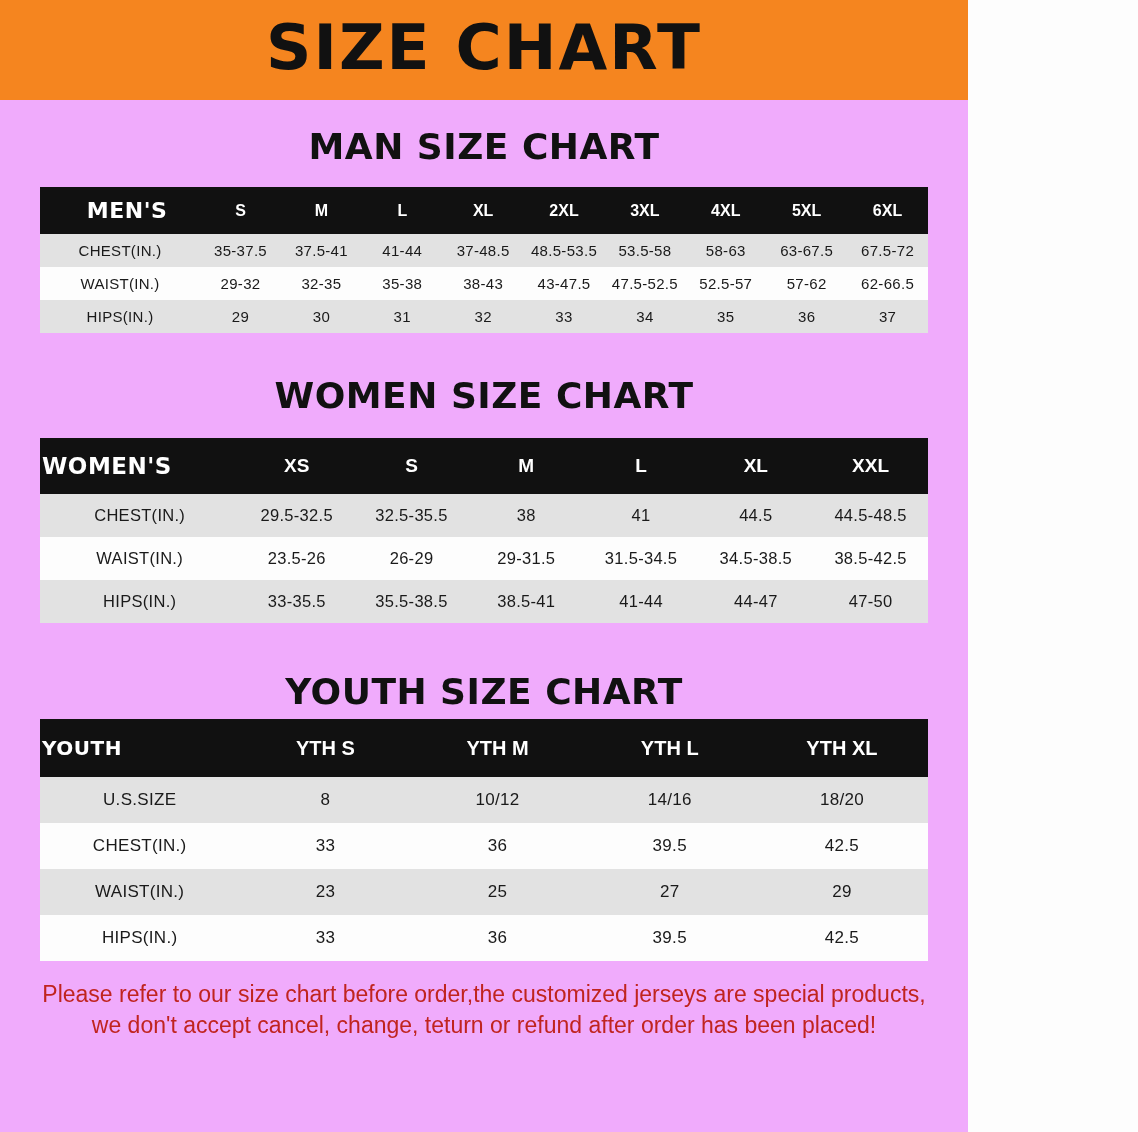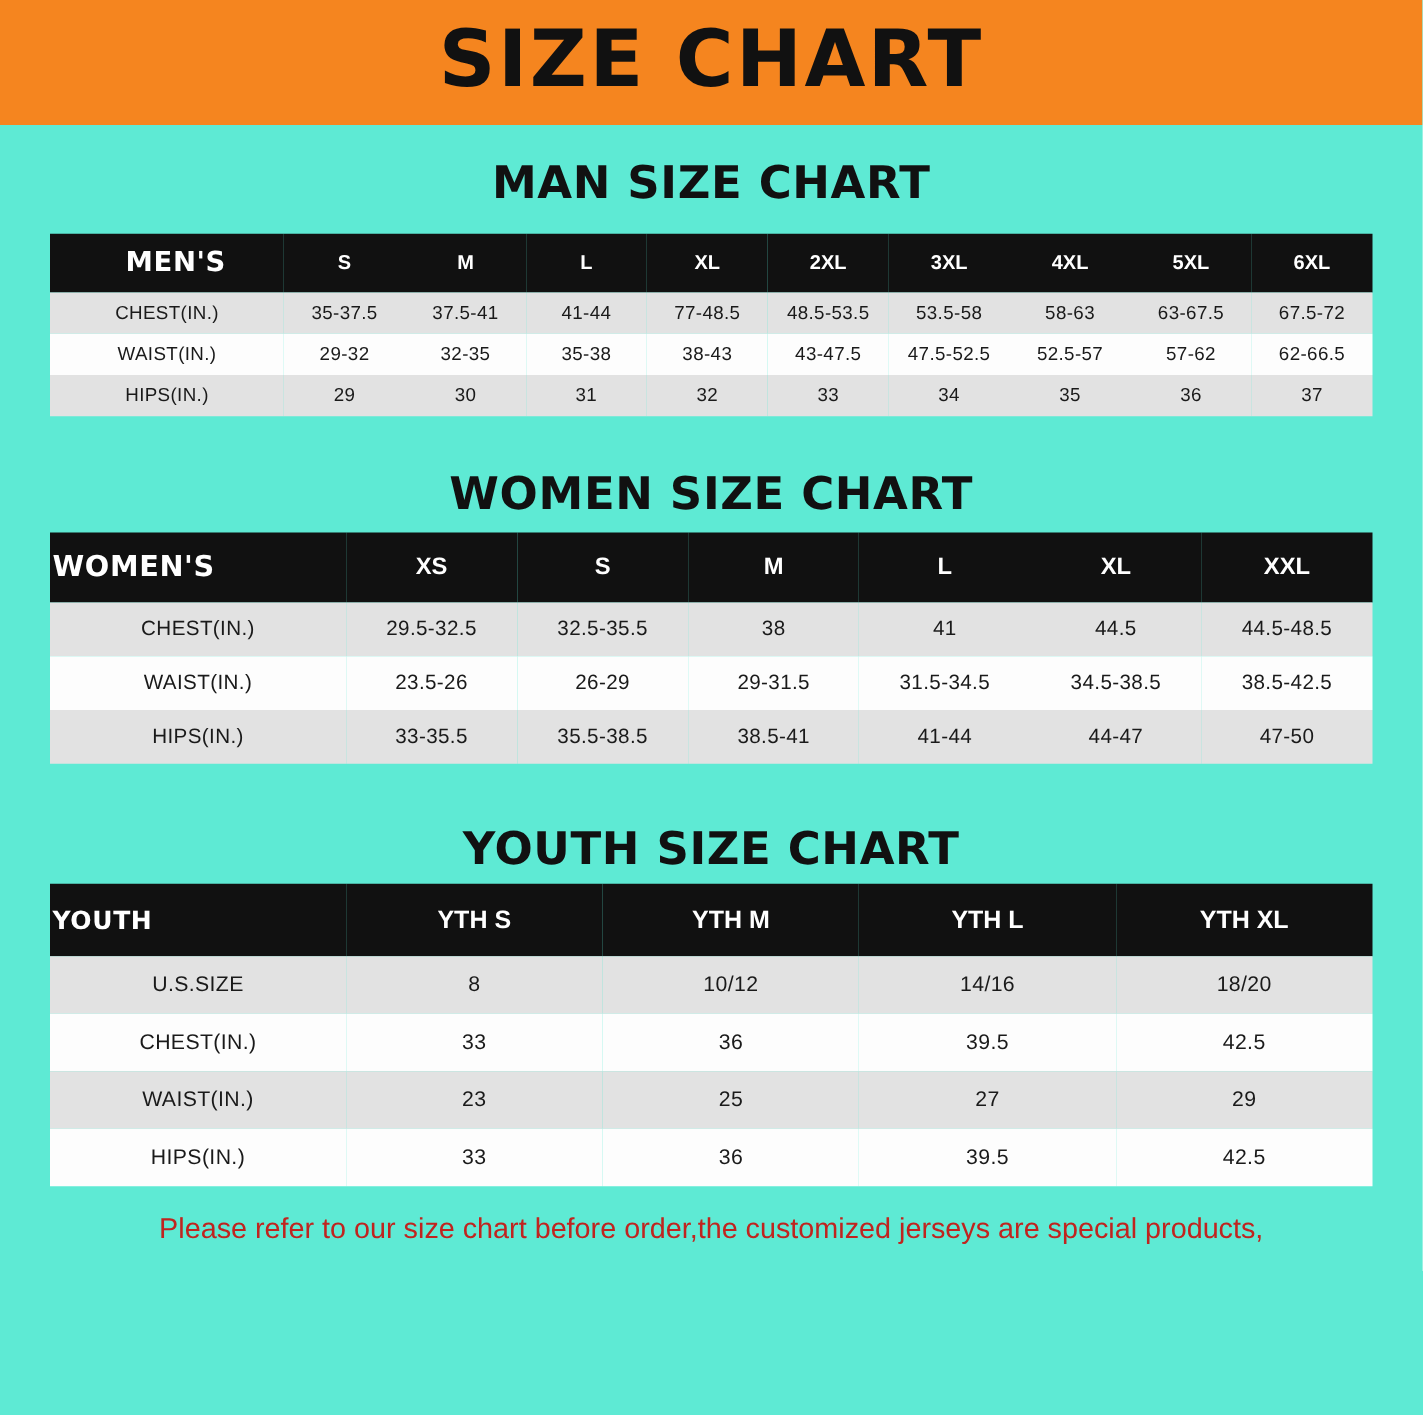--- a/index.html
+++ b/index.html
@@ -14,10 +14,10 @@
     overflow: hidden;
   }
   .page {
-    width: 1138px;
+    width: 968px;
     height: 1132px;
     position: relative;
-    background: #5eead4;
+    background: #f0abfc;
     box-sizing: border-box;
   }
   

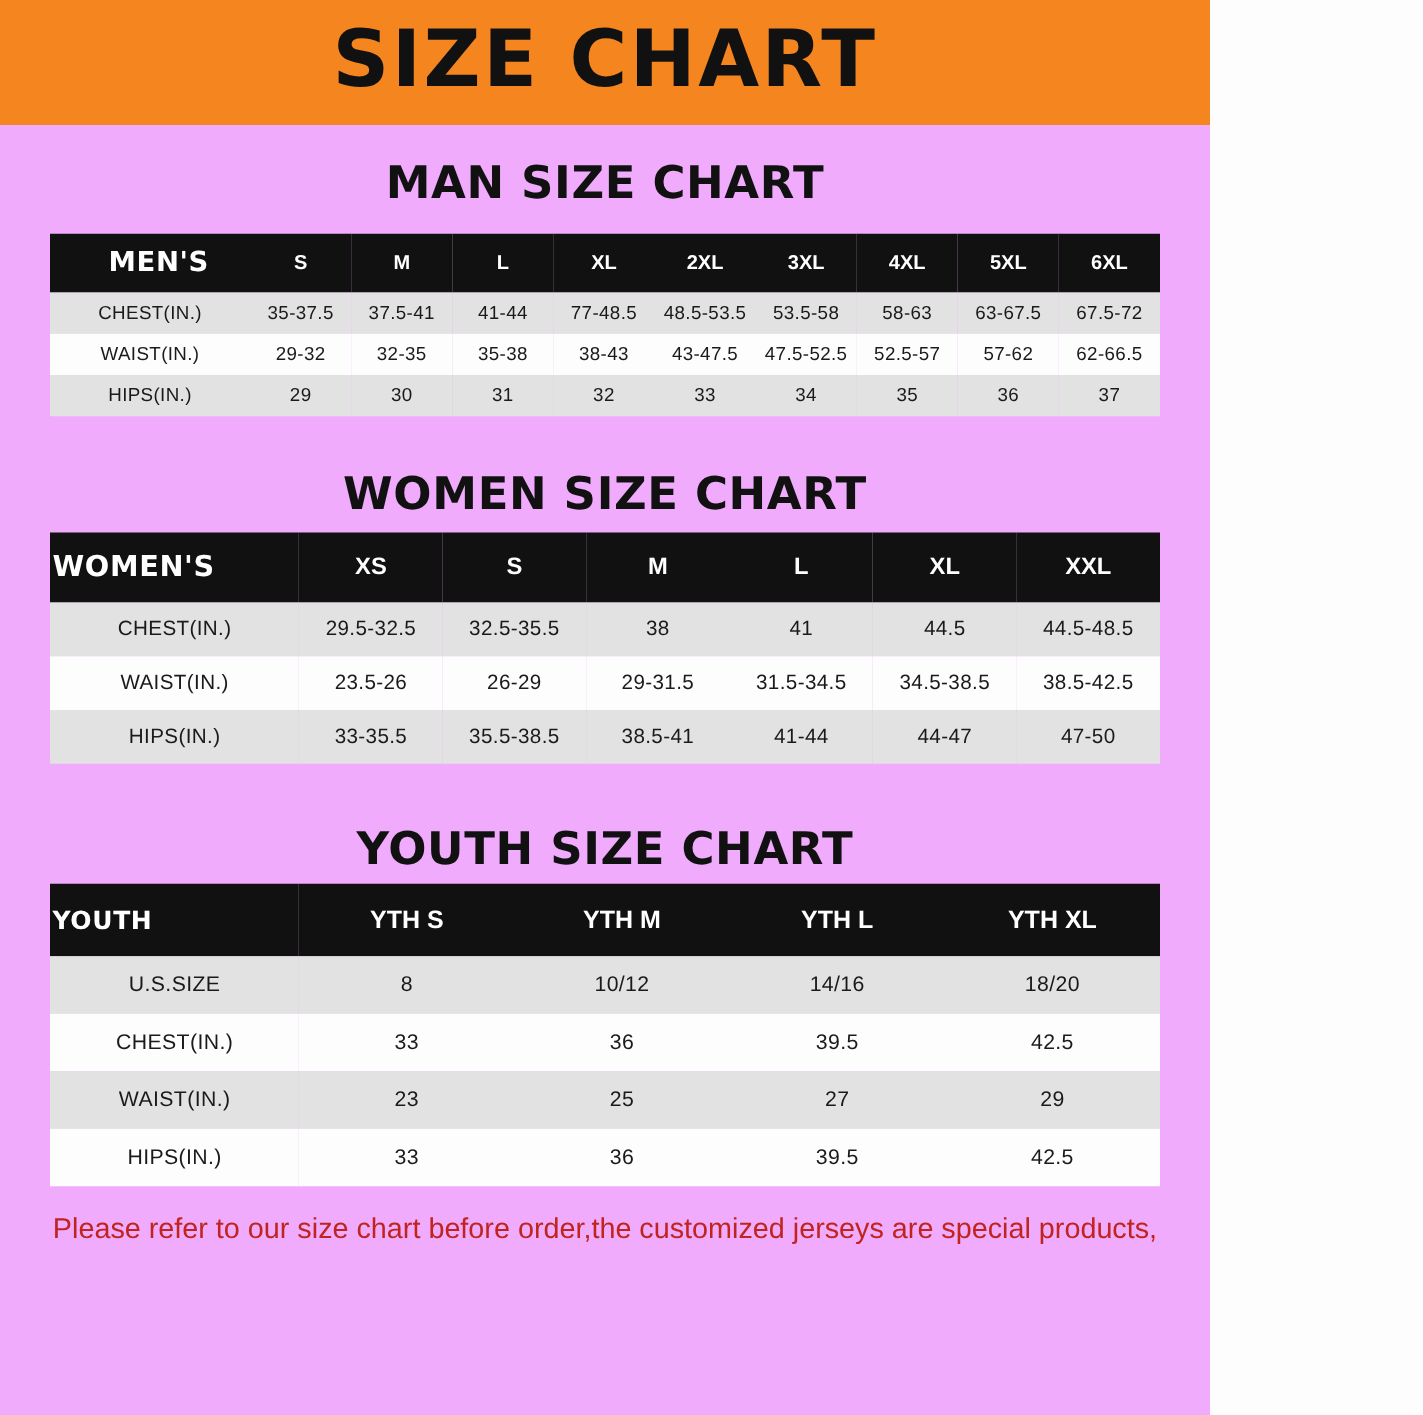--- a/index.html
+++ b/index.html
@@ -153,7 +153,7 @@
             <td>35-37.5</td>
             <td>37.5-41</td>
             <td>41-44</td>
-            <td>77-48.5</td>
+            <td>37-48.5</td>
             <td>48.5-53.5</td>
             <td>53.5-58</td>
             <td>58-63</td>

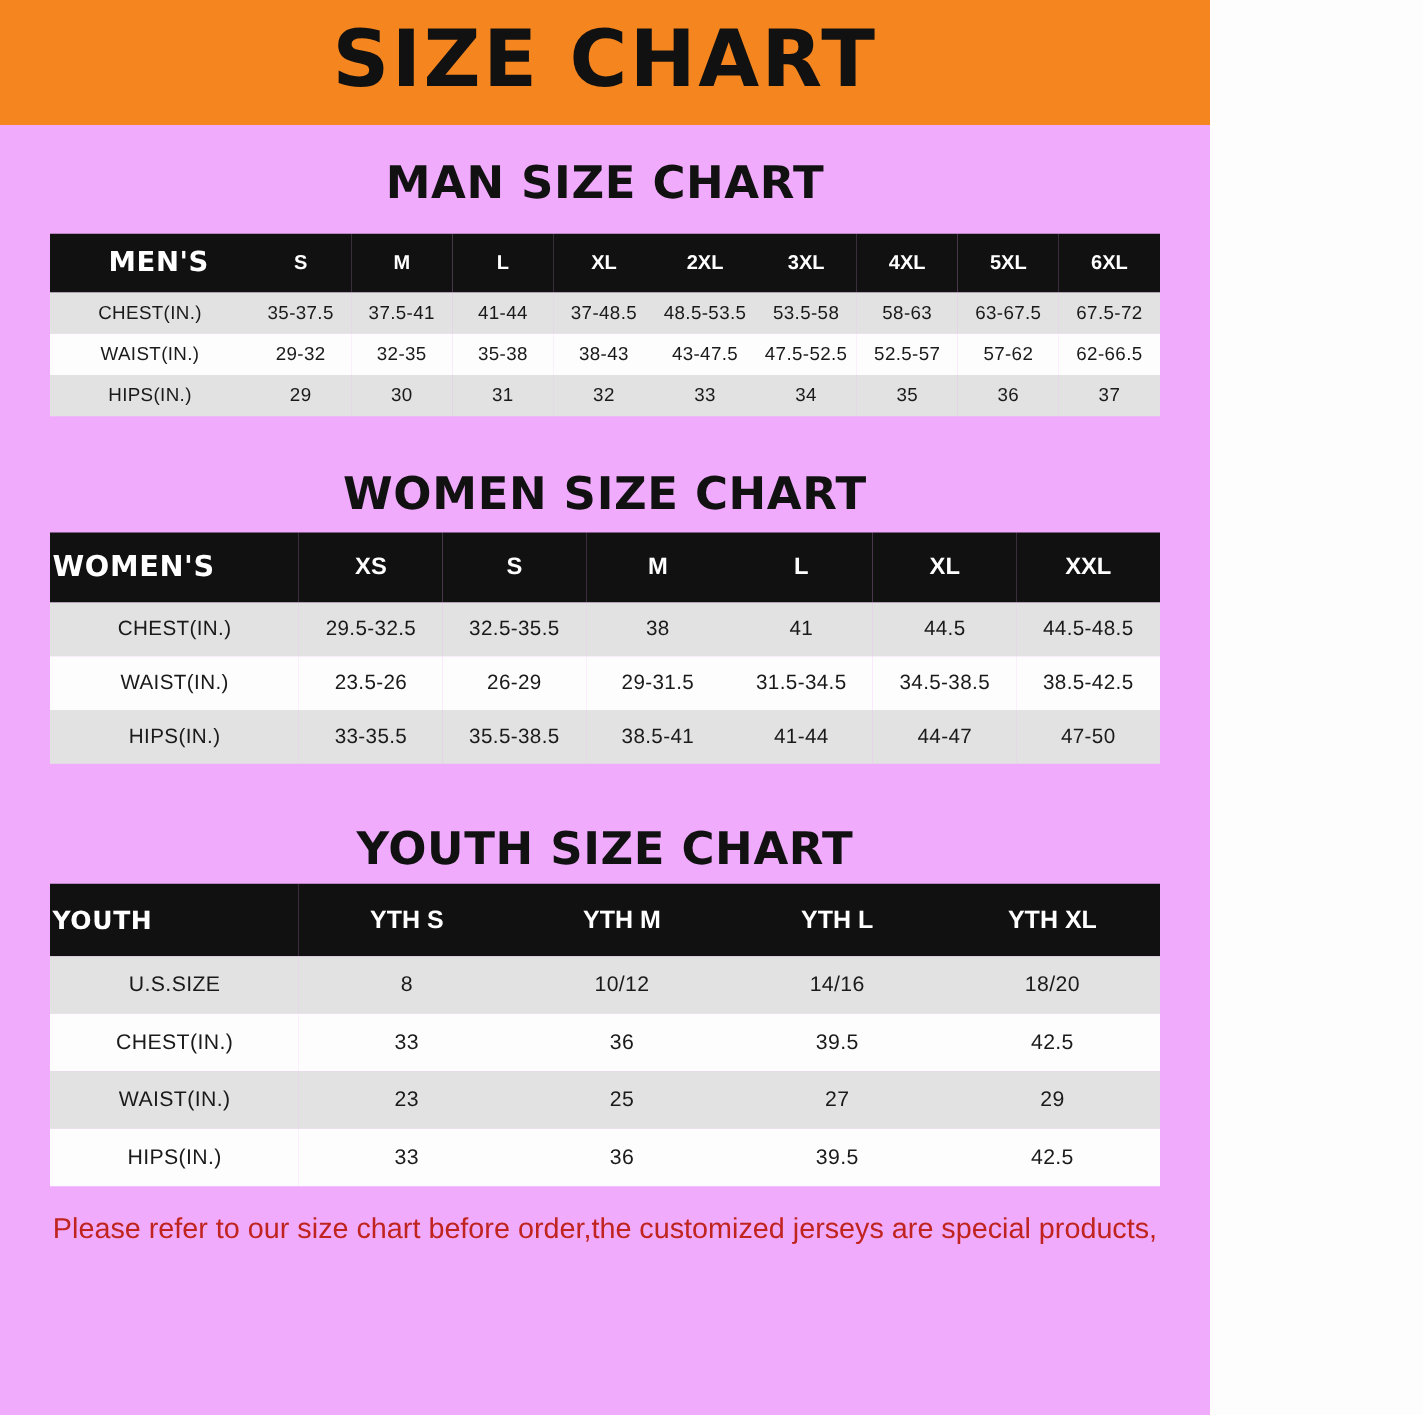--- a/index.html
+++ b/index.html
@@ -49,7 +49,7 @@
     letter-spacing: 0.5px;
   }
   .t-man   { margin-top: 26px; margin-bottom: 20px; }
-  .t-women { margin-top: 42px; margin-bottom: 10px; }
+  .t-women { margin-top: 42px; margin-bottom: 22px; }
   .t-youth { margin-top: 48px; margin-bottom: 7px; }
 
   

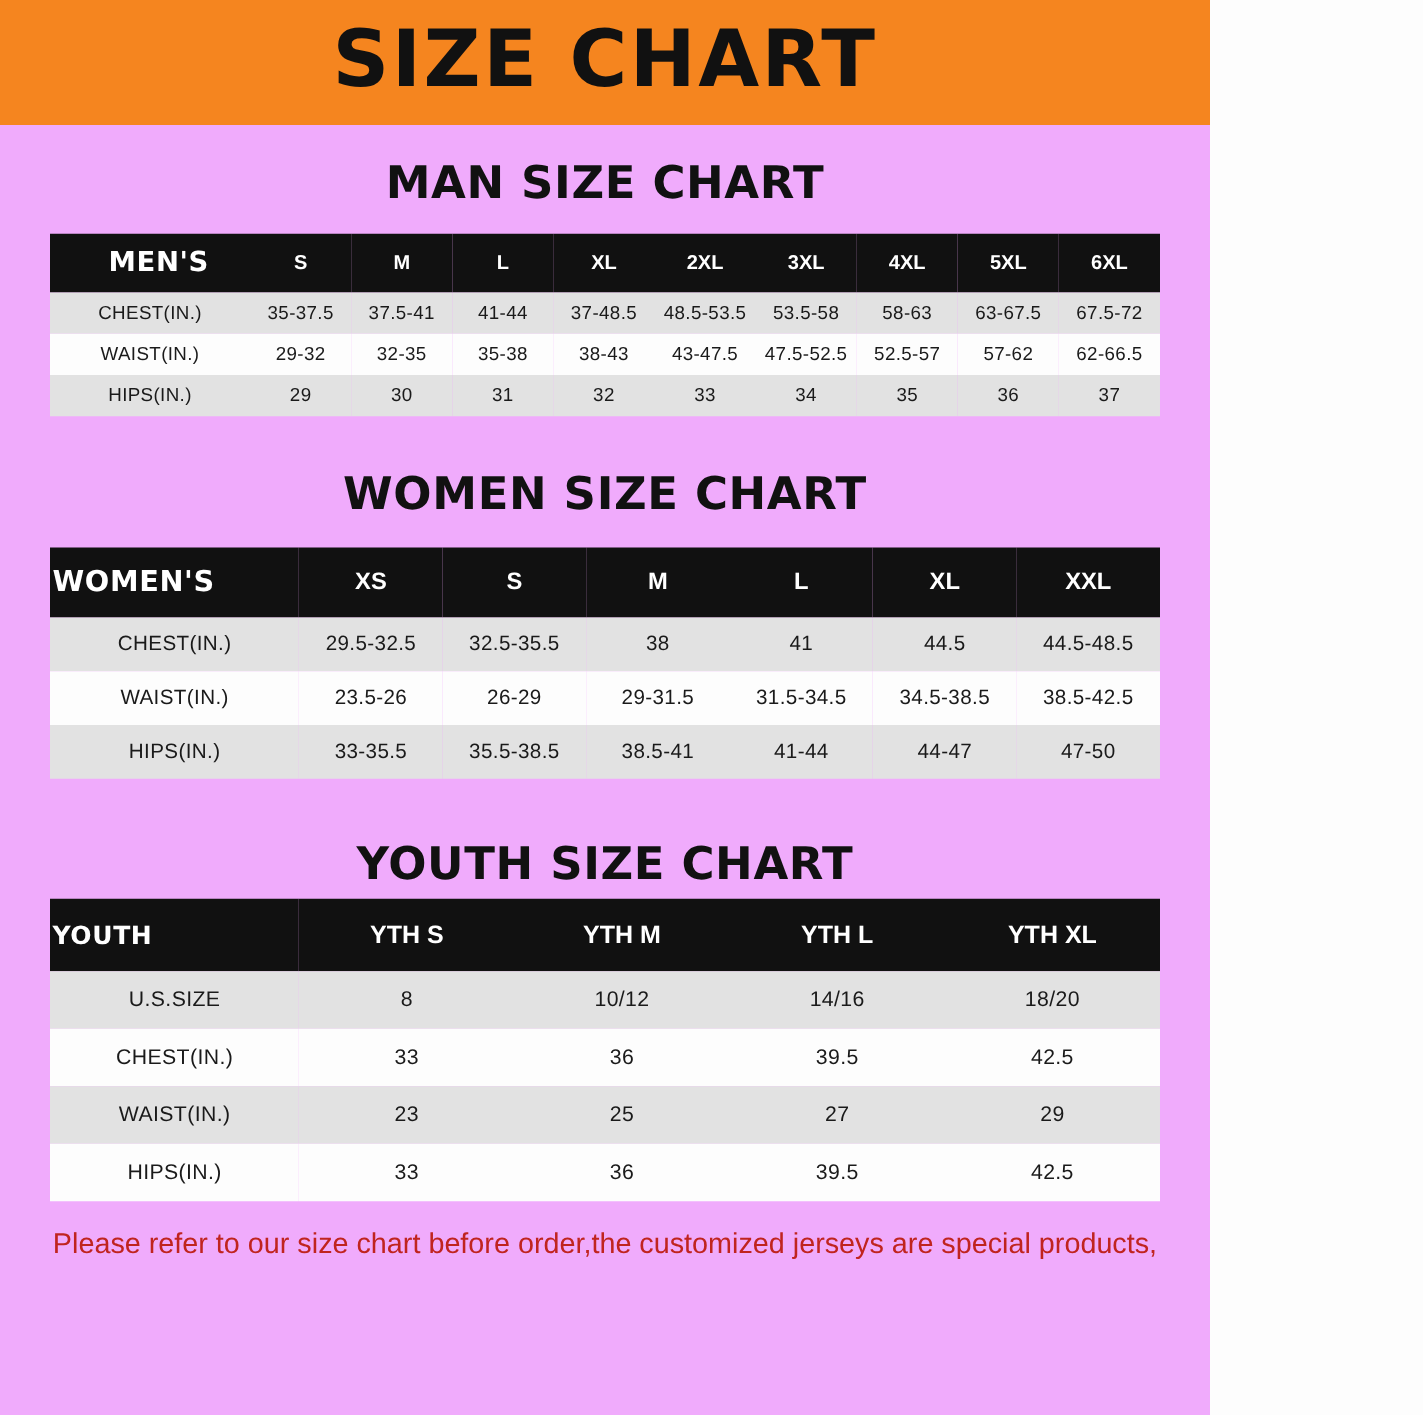--- a/index.html
+++ b/index.html
@@ -281,6 +281,7 @@
 
   <div class="note">
     <div>Please refer to our size chart before order,the customized jerseys are special products,</div>
+    <div>we don't accept cancel, change, teturn or refund after order has been placed!</div>
   </div>
 
 </div>

